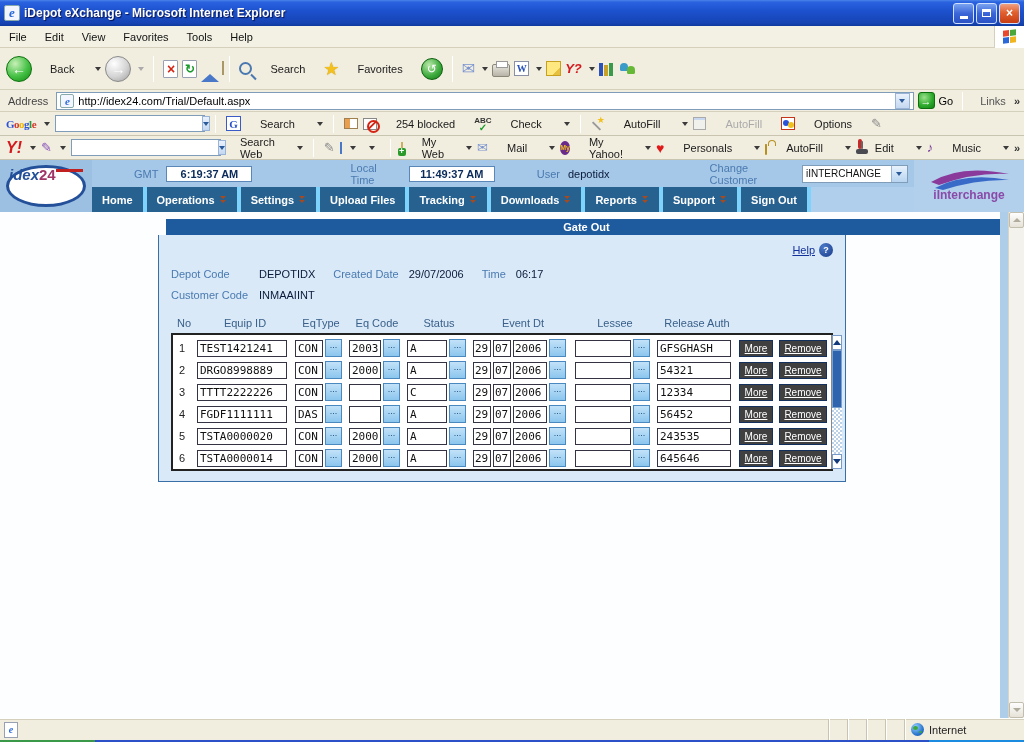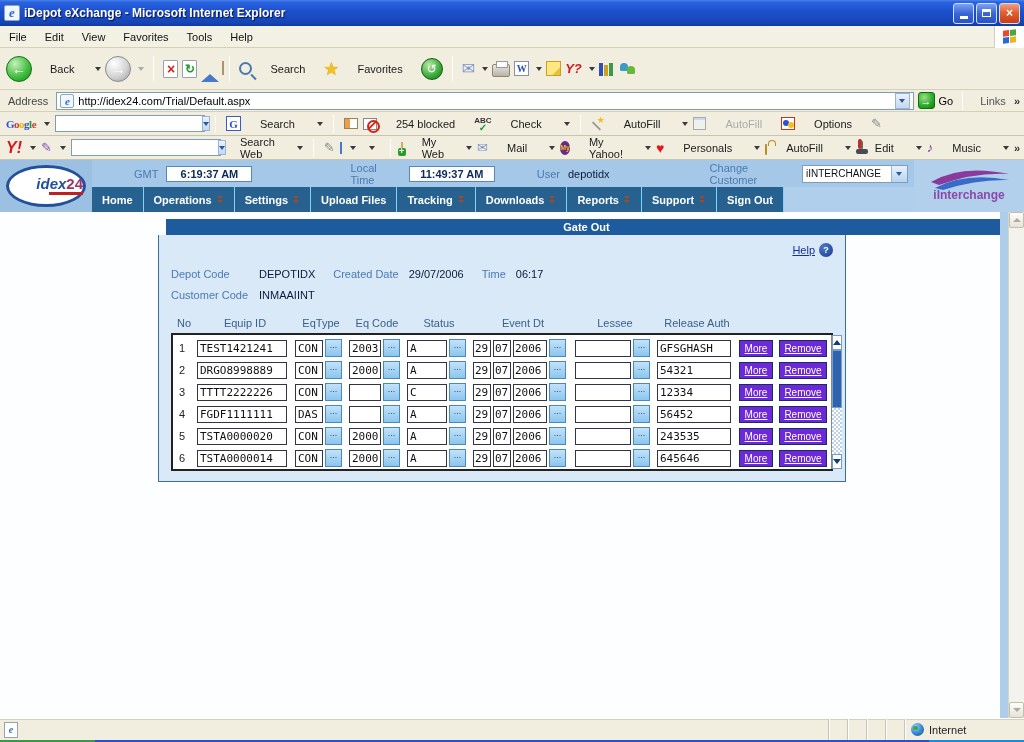--- a/index.html
+++ b/index.html
@@ -117,7 +117,7 @@
   
   .apphead { height:52px; display:flex; background:#a6c8e8; }
   .logo-block { width:92px; height:52px; background:#9cc0e2; display:flex; align-items:center; justify-content:center; }
-  .idex-oval { width:80px; height:42px; background:#fff; border:3px solid #24509a; border-radius:50%; display:flex; align-items:flex-end; justify-content:center; flex-direction:column; }
+  .idex-oval { width:80px; height:42px; background:#fff; border:3px solid #24509a; border-radius:50%; display:flex; align-items:flex-start; justify-content:center; flex-direction:row; }
   .idex-oval .t1 { font-size:15px; font-weight:bold; font-style:italic; color:#24509a; line-height:14px; }
   .idex-oval .t1 b { color:#a03468; font-style:normal; }
   .idex-oval .bar { width:34px; height:3px; background:#c02020; margin-top:1px; }

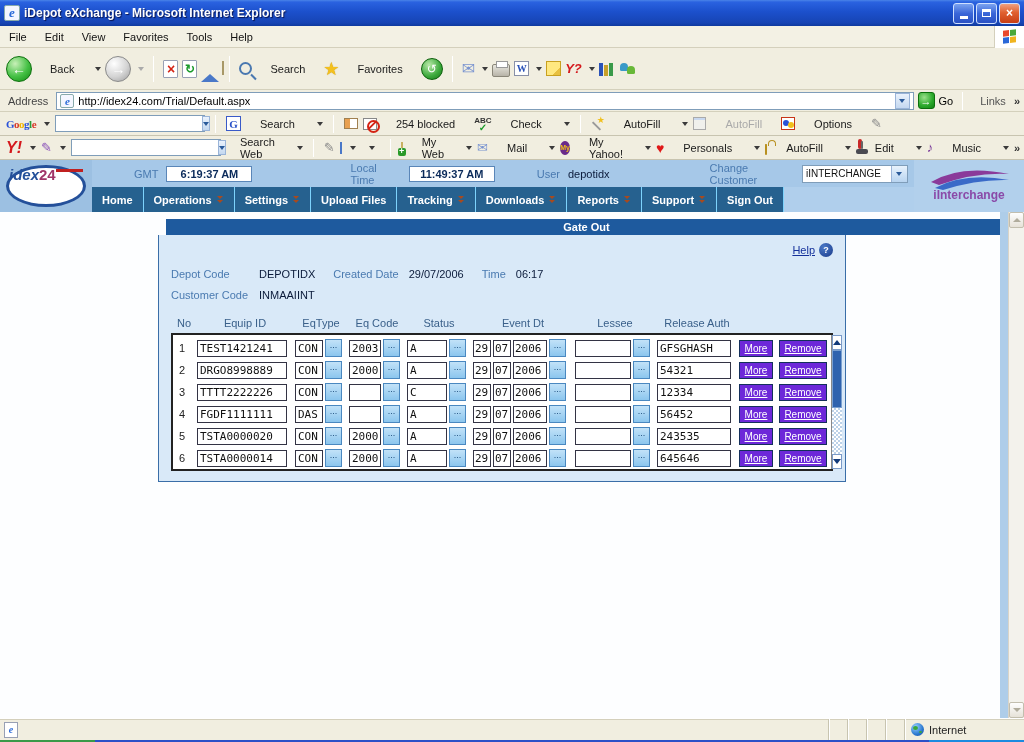--- a/index.html
+++ b/index.html
@@ -132,7 +132,7 @@
   .brand-txt { color:#8a4aa8; font-weight:bold; font-size:12px; margin-top:-4px; }
   .navrow { height:25px; display:flex; align-items:stretch; background:#b0cfec; }
   .navitems { display:flex; background:#26618f; }
-  .nav-item { display:flex; align-items:center; padding:0 10px; color:#fff; font-weight:bold; border-right:1px solid #7dd3fc; cursor:pointer; white-space:nowrap; }
+  .nav-item { display:flex; align-items:center; padding:0 10px; color:#fff; font-weight:bold; border-right:4px solid #7dd3fc; cursor:pointer; white-space:nowrap; }
   .chev { display:inline-block; width:7px; height:8px; margin-left:5px; position:relative; }
   .chev::before,.chev::after { content:""; position:absolute; left:0; border-left:3px solid transparent; border-right:3px solid transparent; border-top:3px solid #a84a1e; }
   .chev::before { top:0; } .chev::after { top:4px; }

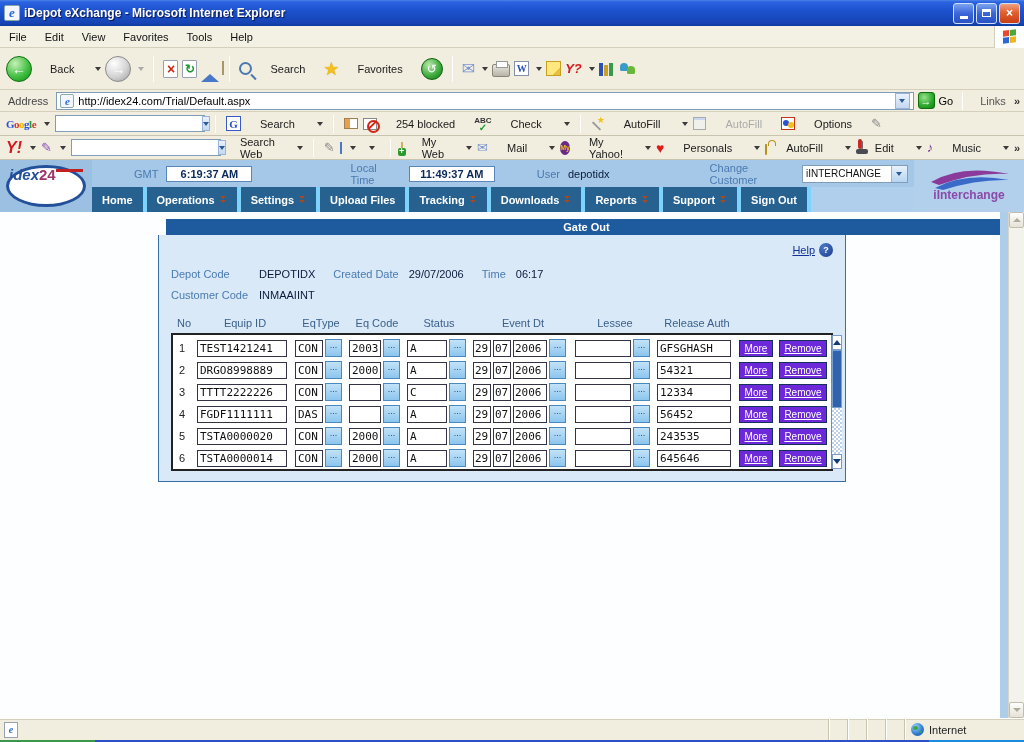--- a/index.html
+++ b/index.html
@@ -167,7 +167,7 @@
   .ti.equip{width:90px}.ti.w28{width:28px}.ti.w32{width:32px}.ti.w40{width:40px}
   .ti.w18{width:18px; padding:0 1px}.ti.w34{width:34px; padding:0 1px}.ti.w56{width:56px}.ti.w74{width:74px}
   .dots { width:17px; height:18px; background:linear-gradient(#c2e2f8,#8cc6ee); border:1px solid #4a88c0; color:#1a4a7a; font-size:9px; line-height:5px; padding:0 0 6px; cursor:pointer; }
-  .mini { background:#6d28d9; color:#fff; text-decoration:underline; border:1px solid #14305c; height:17px; font-size:10px; padding:0 3px; min-width:34px; cursor:pointer; font-family:"Liberation Sans",sans-serif; }
+  .mini { background:#404040; color:#fff; text-decoration:underline; border:1px solid #14305c; height:17px; font-size:10px; padding:0 3px; min-width:34px; cursor:pointer; font-family:"Liberation Sans",sans-serif; }
   .mini.wide { min-width:48px; }
 
   .iscroll { width:17px; display:flex; flex-direction:column; border-left:1px solid #888; }

